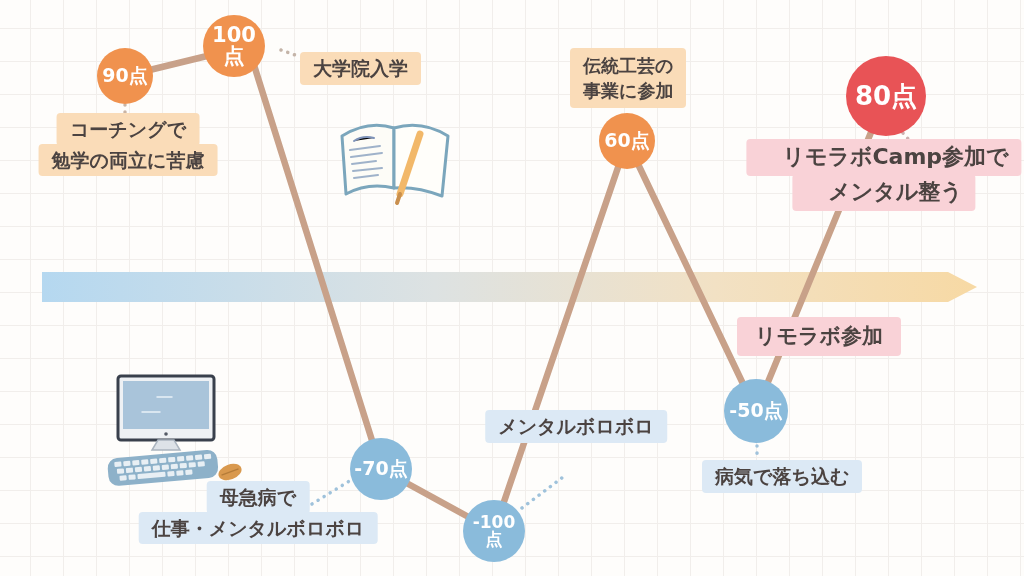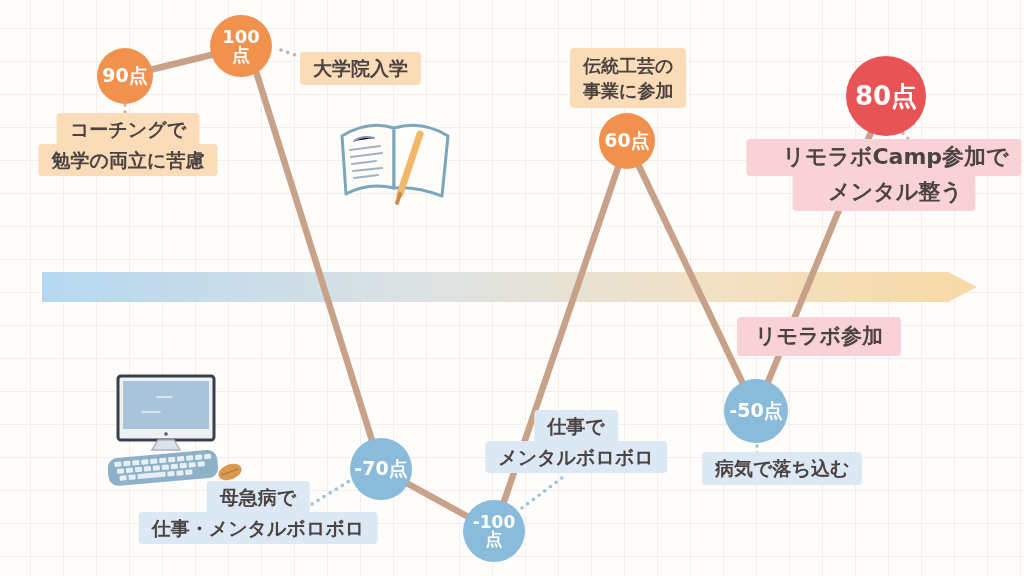--- a/index.html
+++ b/index.html
@@ -161,7 +161,7 @@
     <span>90点</span>
   </div>
 
-  <div class="node" style="left:210px;top:15px;width:62px;height:62px;background:#F0924E;font-size:18px">
+  <div class="node" style="left:203px;top:15px;width:62px;height:62px;background:#F0924E;font-size:21px">
     <span>100</span>
     <span>点</span>
   </div>

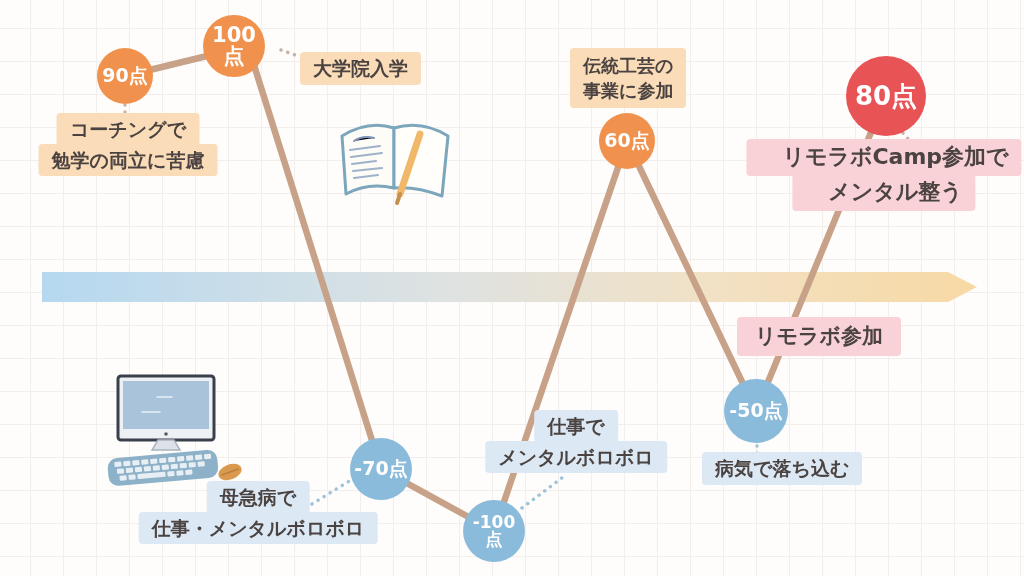--- a/index.html
+++ b/index.html
@@ -151,7 +151,6 @@
   </div>
 
   <div class="stack" style="left:576px;top:412px;font-size:19px">
-    <span class="tag blue">仕事で</span>
     <span class="tag blue">メンタルボロボロ</span>
   </div>
 

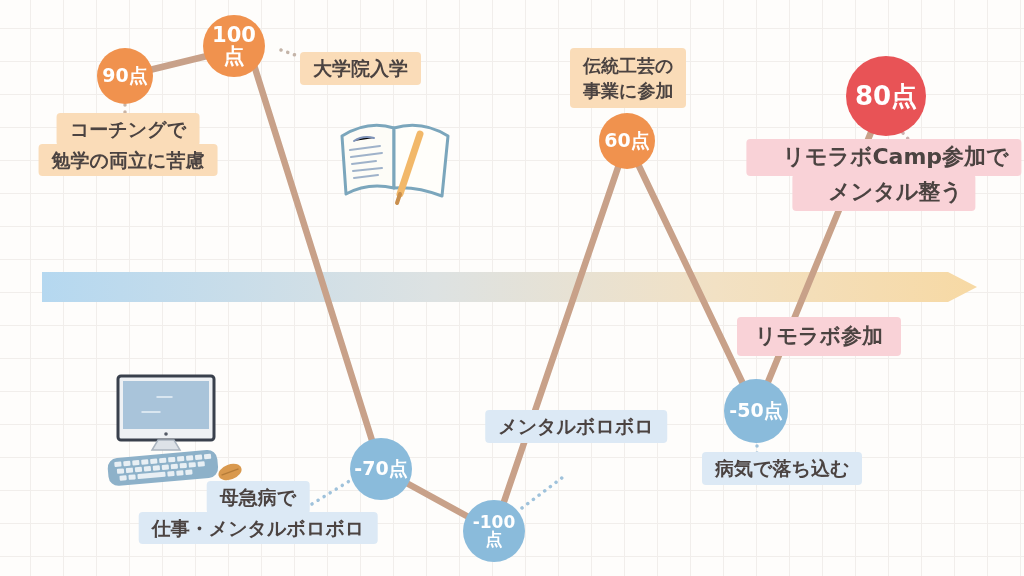--- a/index.html
+++ b/index.html
@@ -22,7 +22,7 @@
   }
   .tag.orange{background:#FADCB8;}
   .tag.pink{background:#F9D2D7;padding-left:36px;}
-  .tag.blue{background:#DCE9F5;}
+  .tag.blue{background:#DCE9F5;margin-top:8px;}
   .stack{
     position:absolute;z-index:2;display:flex;flex-direction:column;align-items:center;
     transform:translateX(-50%);

